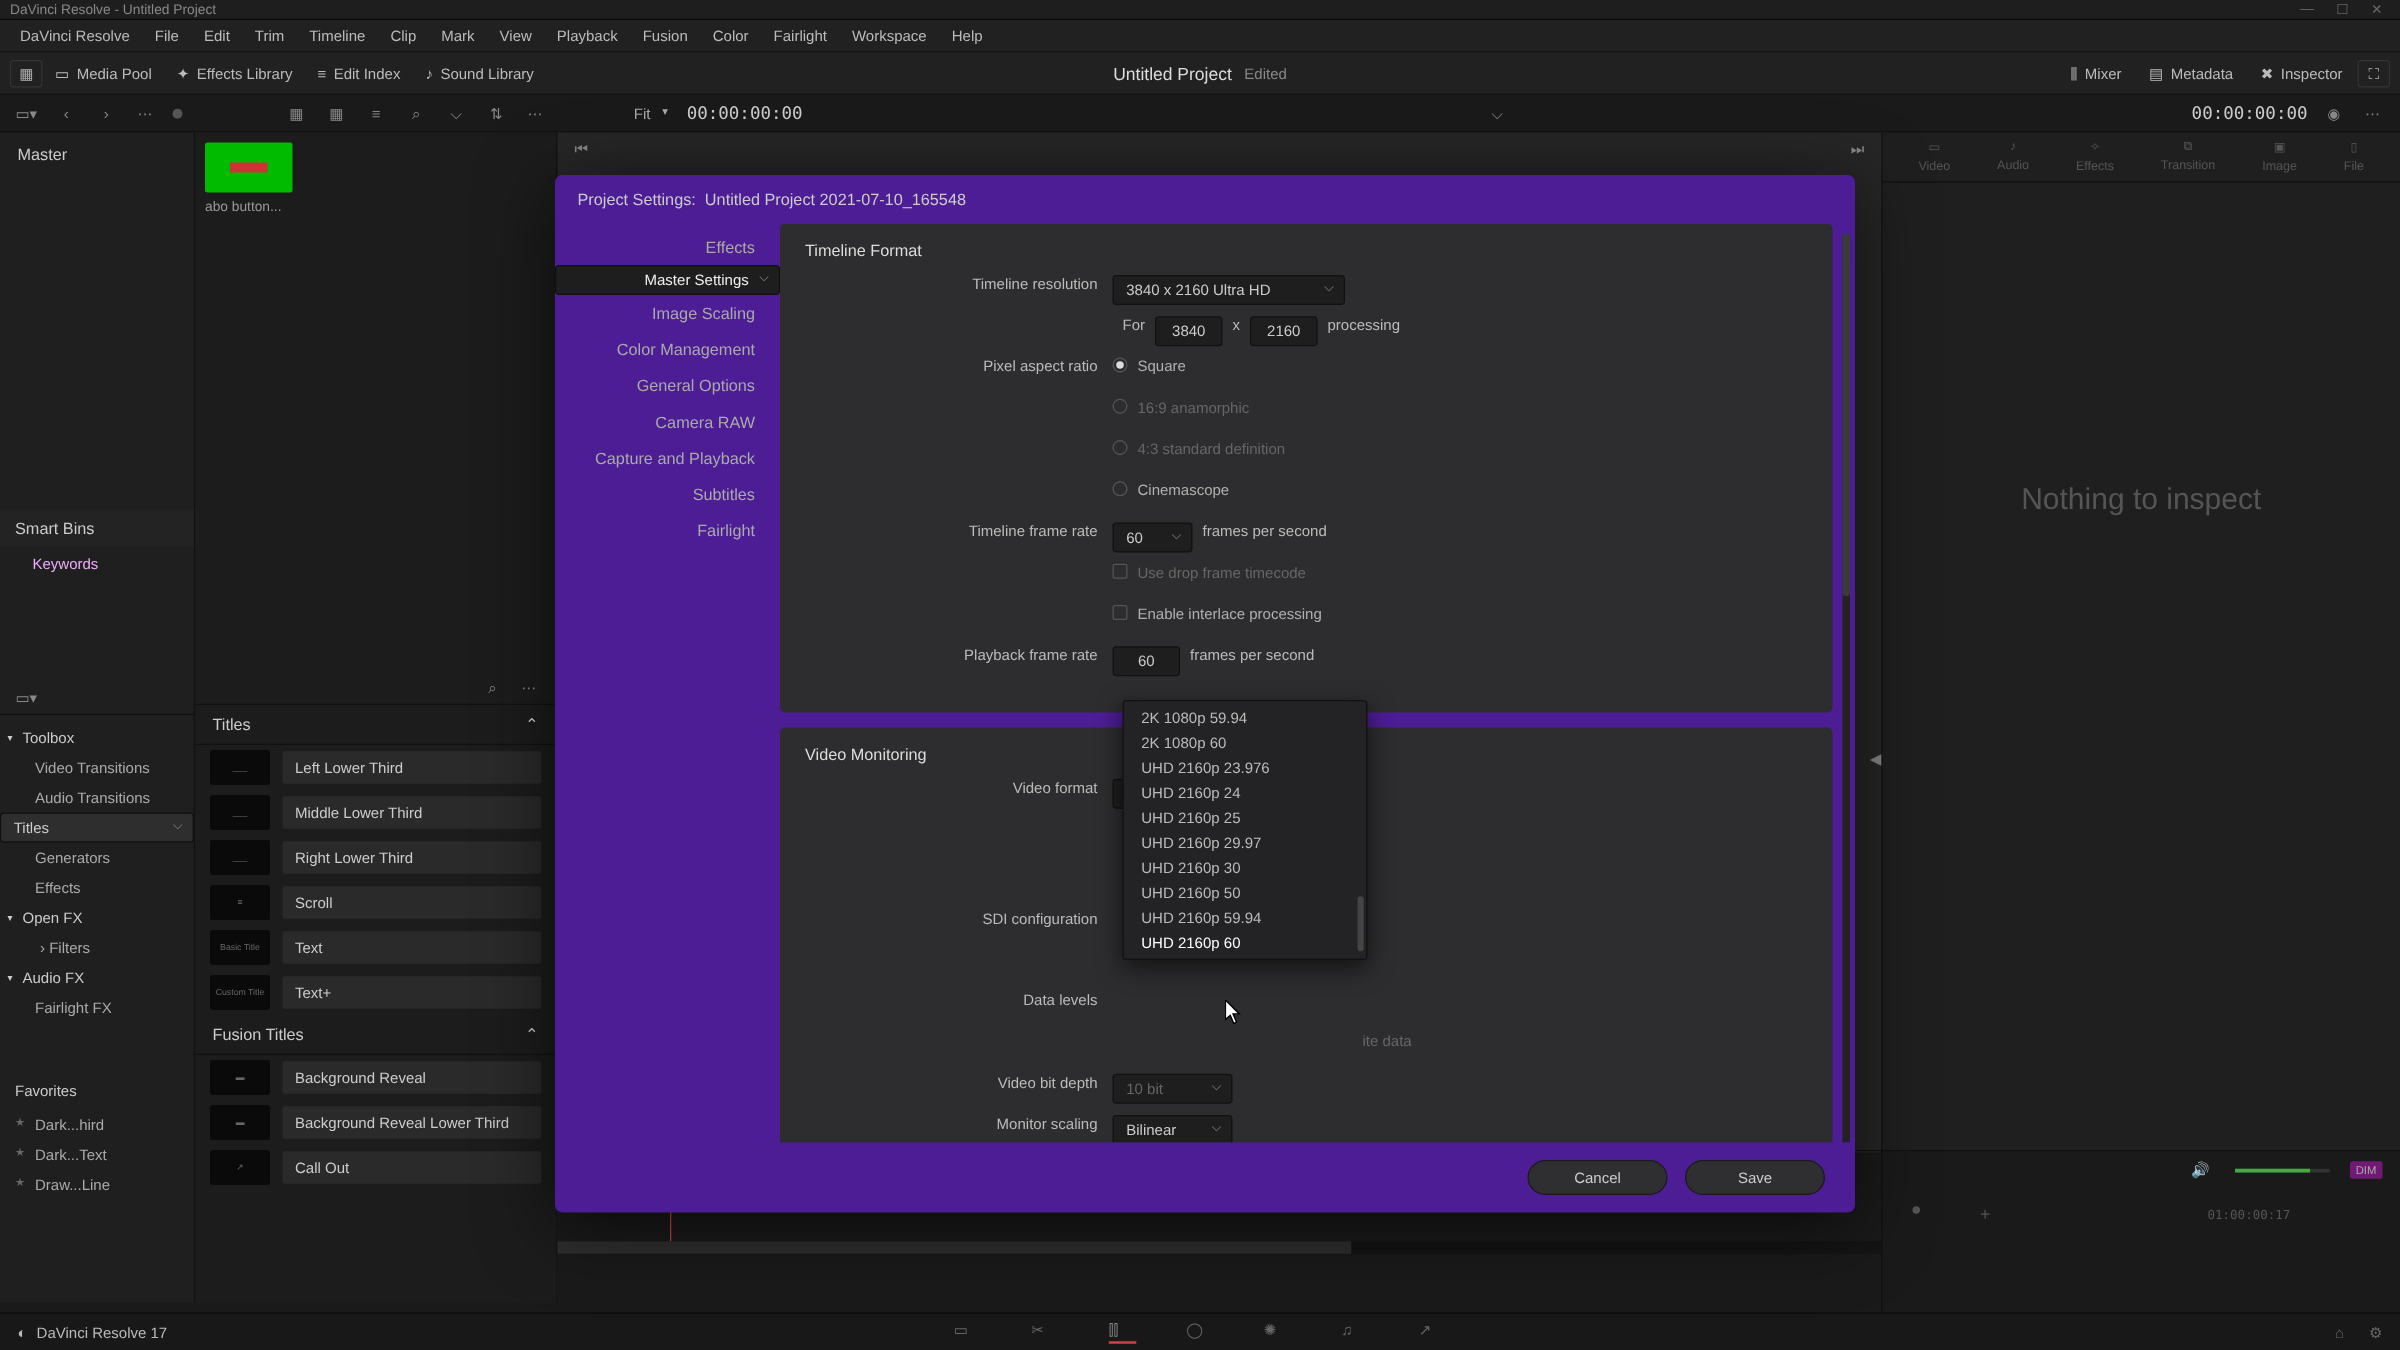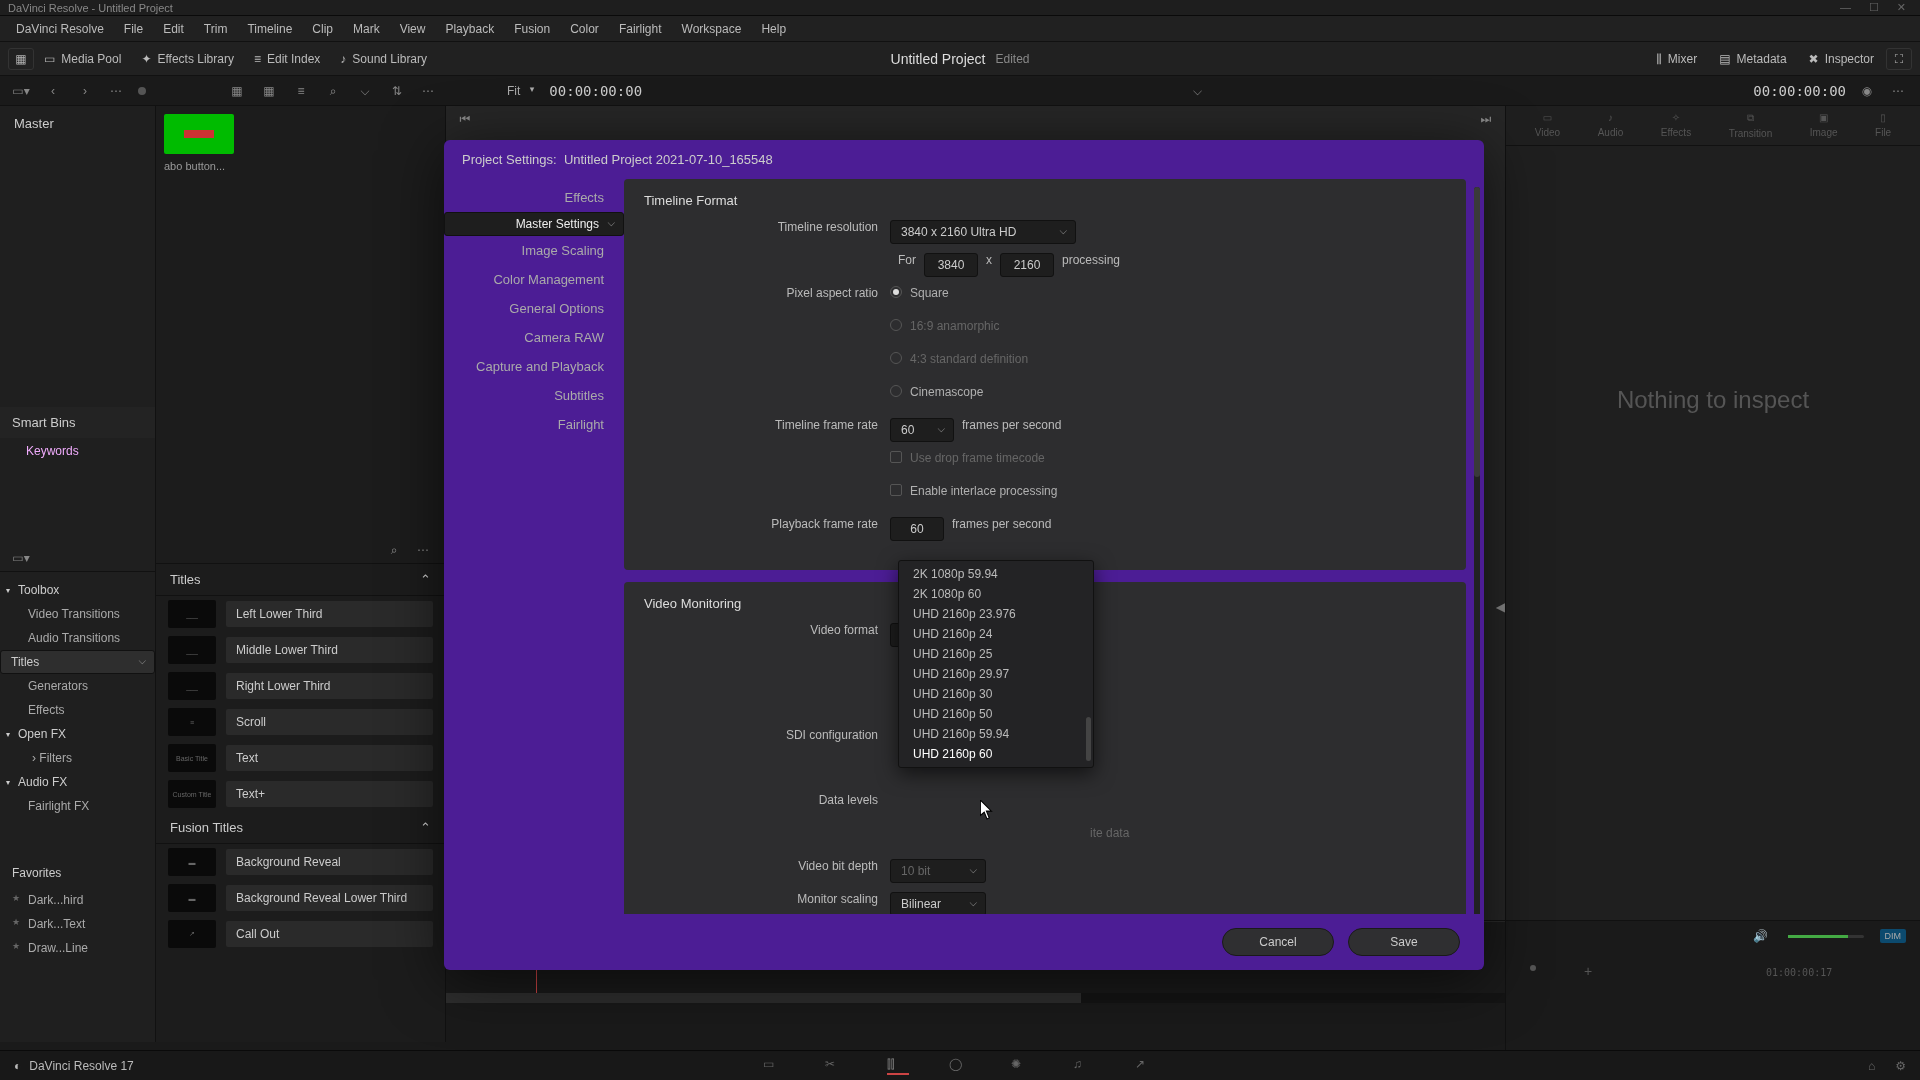--- a/index.html
+++ b/index.html
@@ -74,7 +74,7 @@
 .tl-tools{ height:30px; display:flex; align-items:center; justify-content:flex-end; padding:0 14px; gap:16px;}
 .vol-slider{ width:76px; height:3px; background:#333; position:relative; border-radius:2px;}
 .vol-slider::after{content:''; position:absolute; left:0; width:80%; height:100%; background:#4a4;}
-.dim-badge{ background:#0c4a6e; padding:2px 5px; border-radius:2px; font-size:9px; color:#aaa;}
+.dim-badge{ background:#701a75; padding:2px 5px; border-radius:2px; font-size:9px; color:#aaa;}
 .tl-track{ height:72px; position:relative; border-top:1px solid #2a2a2a;}
 .playhead{ position:absolute; left:90px; top:0; bottom:0; width:1px; background:#c44;}
 .tl-scroll{ height:10px; background:#141414; position:relative;}

